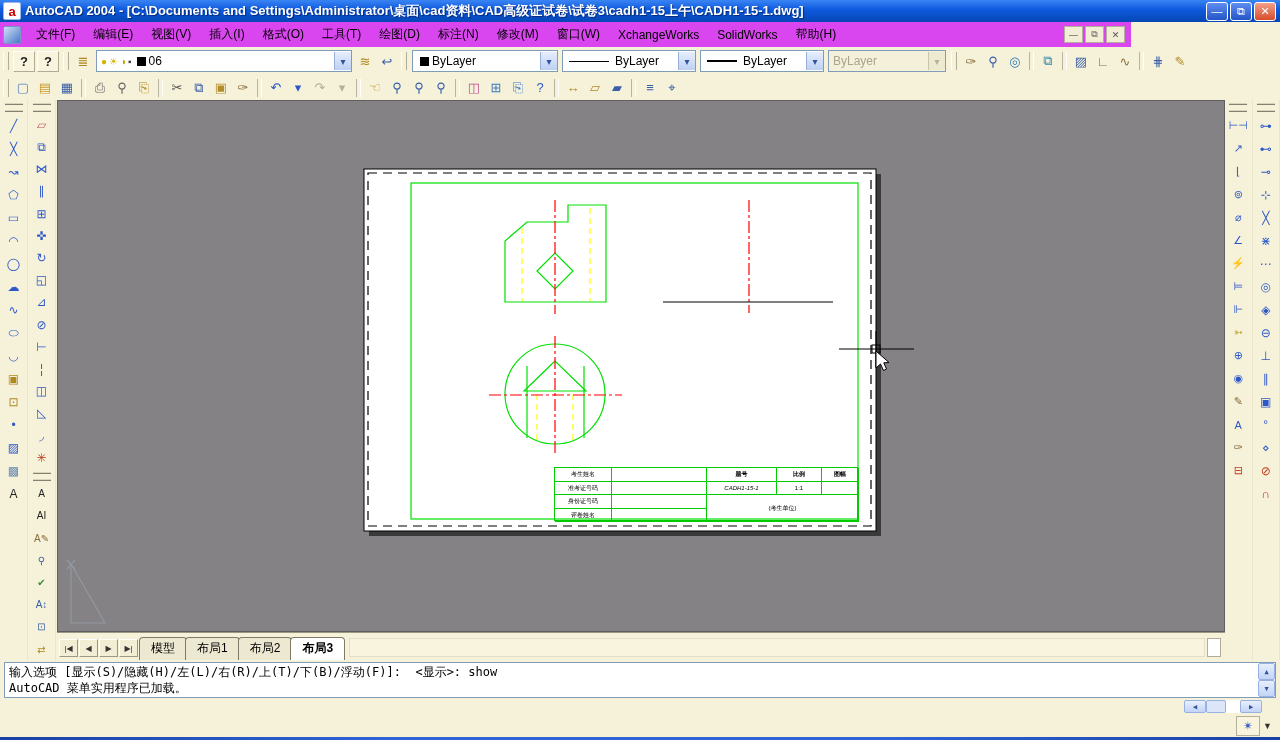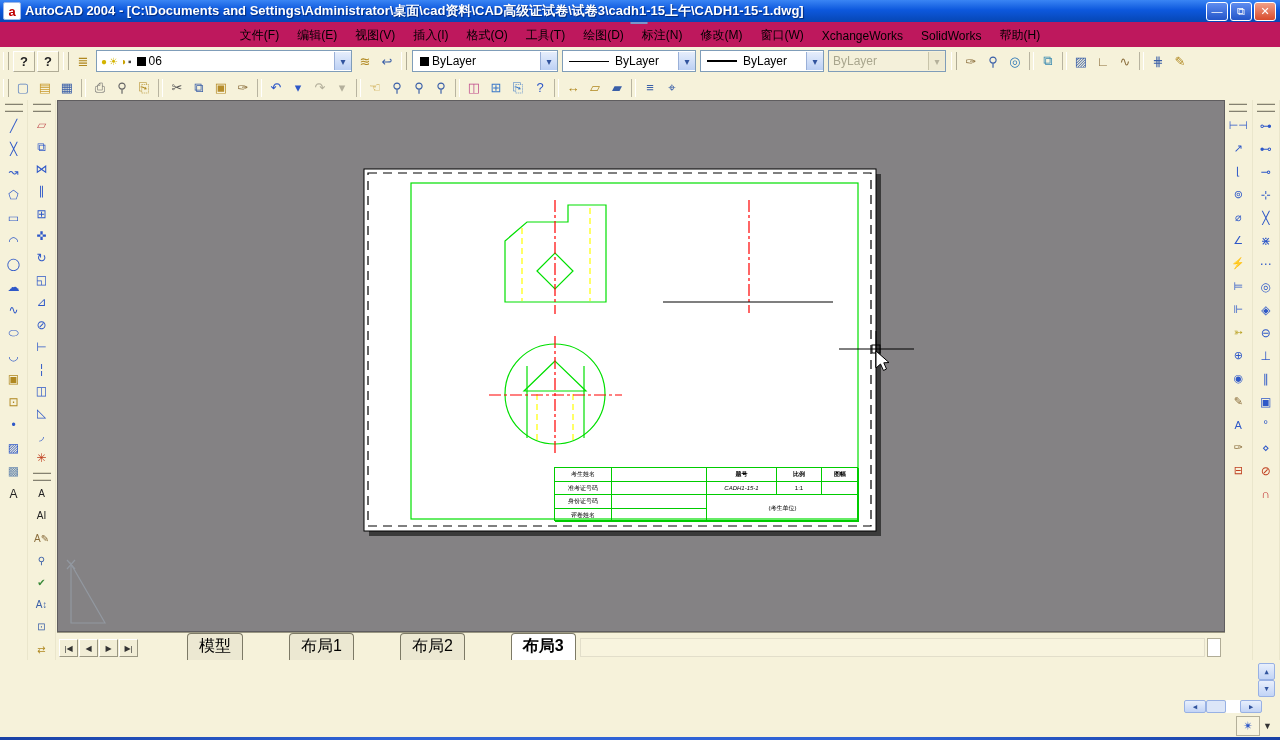--- a/index.html
+++ b/index.html
@@ -19,8 +19,8 @@
     background:linear-gradient(180deg,#5f8df0,#2355c8);}
   .wbtn.close{background:linear-gradient(180deg,#f0a088,#d84b2c);}
   
-  .menubar{position:absolute;left:0;top:22px;width:1280px;height:25px;background:#be185d;
-    display:flex;align-items:center;border-bottom:1px solid #e0dcc2;flex-direction:column;}
+  .menubar{position:absolute;left:0;top:22px;width:1131px;height:25px;background:#d946ef;
+    display:flex;align-items:center;border-bottom:1px solid #e0dcc2;}
   .mdicon{width:16px;height:16px;margin:0 6px 0 3px;border:1px solid #7a96c8;border-radius:2px;
     background:linear-gradient(135deg,#cfe0f8,#4a78c8);}
   .menu-item{padding:3px 9px;white-space:nowrap;color:#000;}

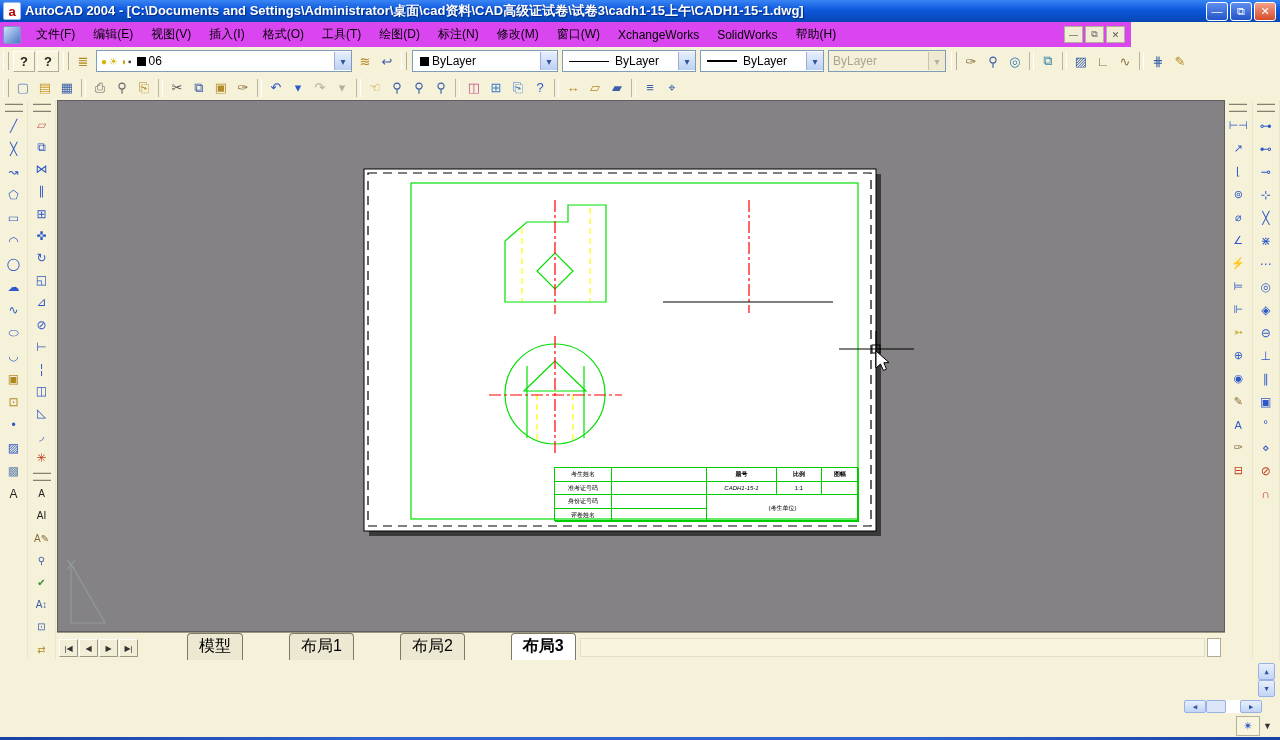--- a/index.html
+++ b/index.html
@@ -74,7 +74,7 @@
   .tnav{width:17px;height:16px;border:1px solid;border-color:#fff #9a9782 #9a9782 #fff;background:#f2eed6;
     margin:0 1px 3px 0;display:flex;align-items:center;justify-content:center;font-size:8px;color:#333;}
   .tab{padding:2px 11px 3px;border:1px solid #7d7a66;border-bottom:none;background:#ece8d2;
-    border-radius:4px 4px 0 0;margin-right:-2px;font-size:16px;margin-left:48px;}
+    border-radius:4px 4px 0 0;margin-right:-2px;font-size:12px;}
   .tab.active{background:#fff;font-weight:bold;z-index:2;}
   .tabfill{flex:1;height:17px;margin:0 2px 3px 6px;background:#f8f4de;border:1px solid #e2deca;}
   .tabbox{width:12px;height:17px;margin:0 4px 3px 0;background:#fff;border:1px solid #b0ac96;}

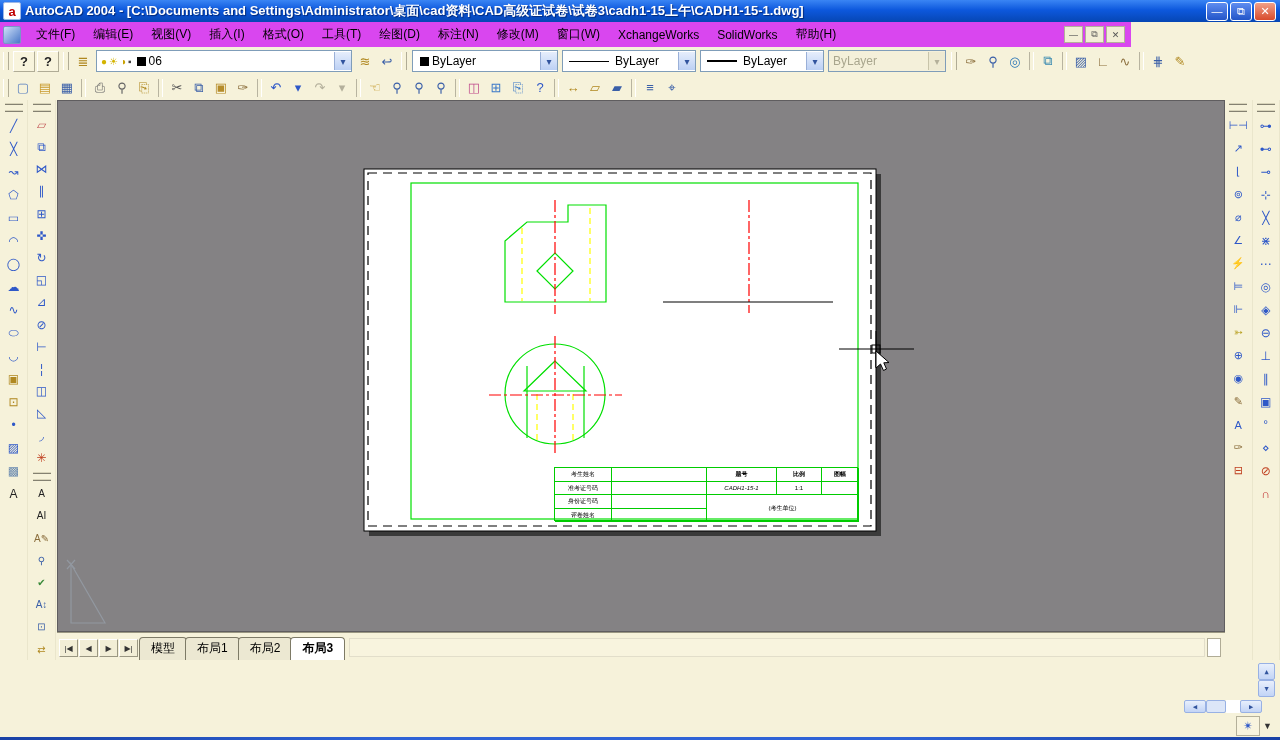--- a/index.html
+++ b/index.html
@@ -634,6 +634,8 @@
 </div>
 
 <div class="cmd">
+  <div class="cmdhist"><span>输入选项 [显示(S)/隐藏(H)/左(L)/右(R)/上(T)/下(B)/浮动(F)]:  &lt;显示&gt;: show</span>
+<span>AutoCAD 菜单实用程序已加载。</span></div>
   <div class="vscroll">
     <div class="scbtn">▲</div>
     <div class="scbtn">▼</div>

